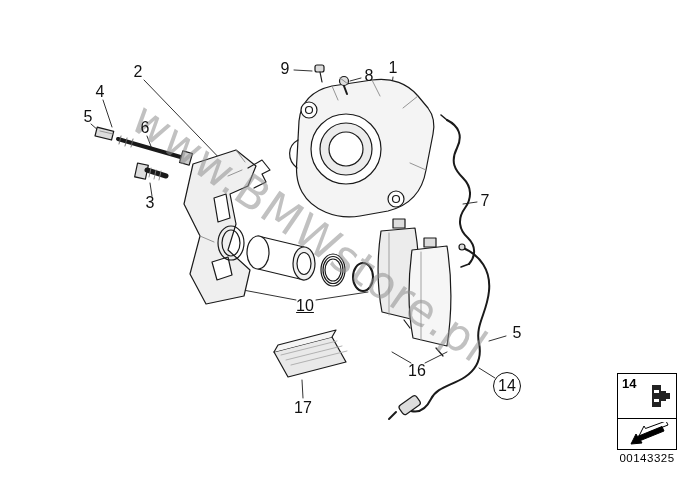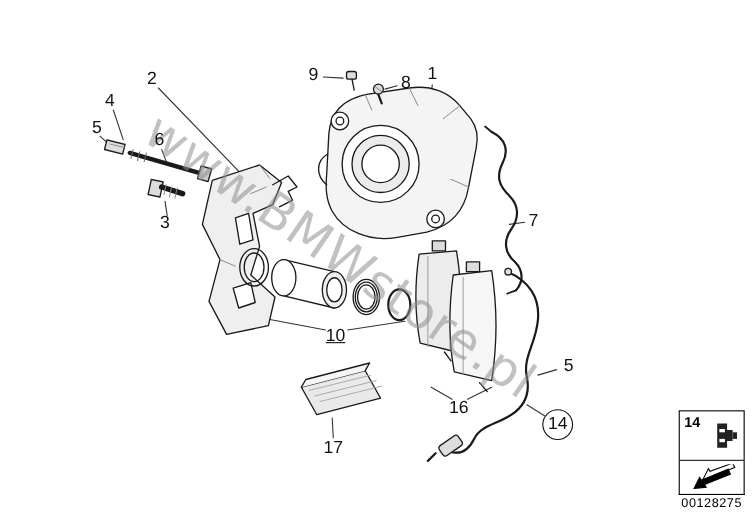--- a/index.html
+++ b/index.html
@@ -188,7 +188,7 @@
     </div>
   </div>
 
-  <div class="doc-number">00128275</div>
+  <div class="doc-number">00143325</div>
 
 </div>
 

